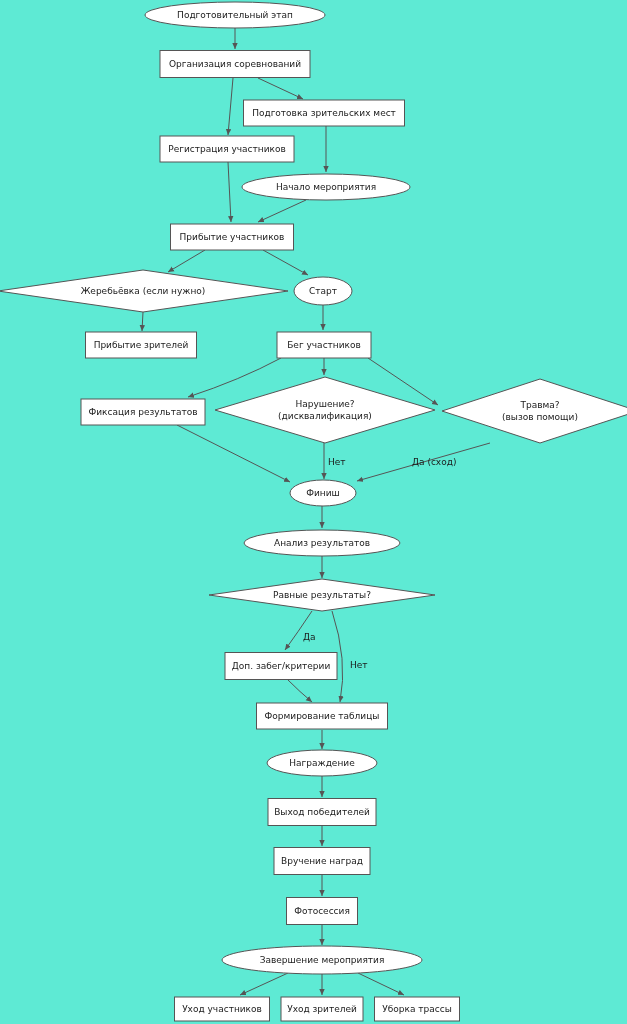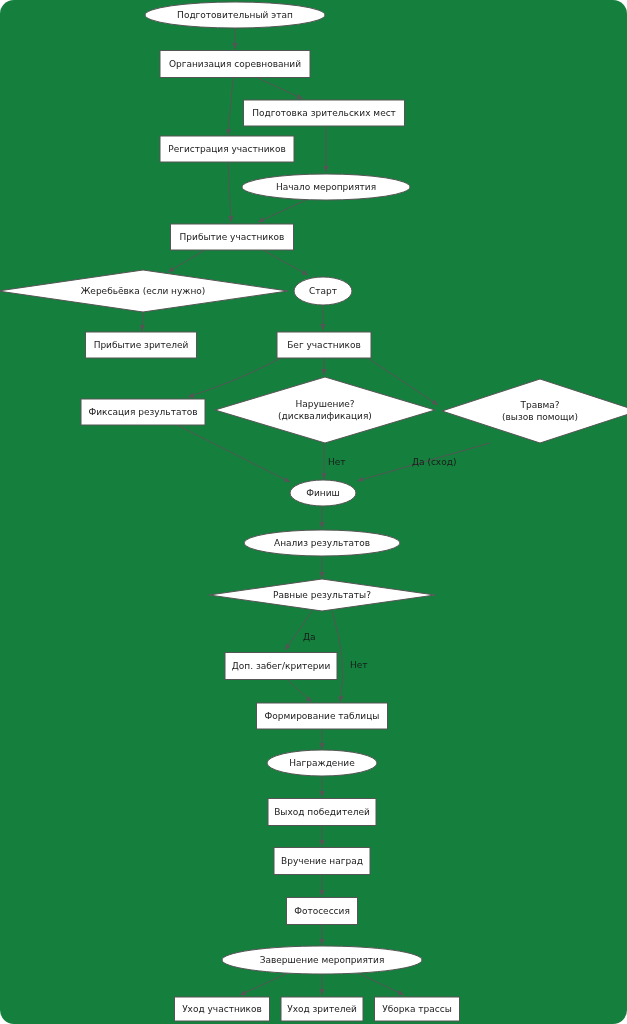--- a/index.html
+++ b/index.html
@@ -14,9 +14,8 @@
     position: relative;
     width: 627px;
     height: 1024px;
-    background: #15803d;
+    background: #5eead4;
     overflow: hidden;
-    border-radius: 14px;
   }
   svg#flow-svg {
     display: block;

